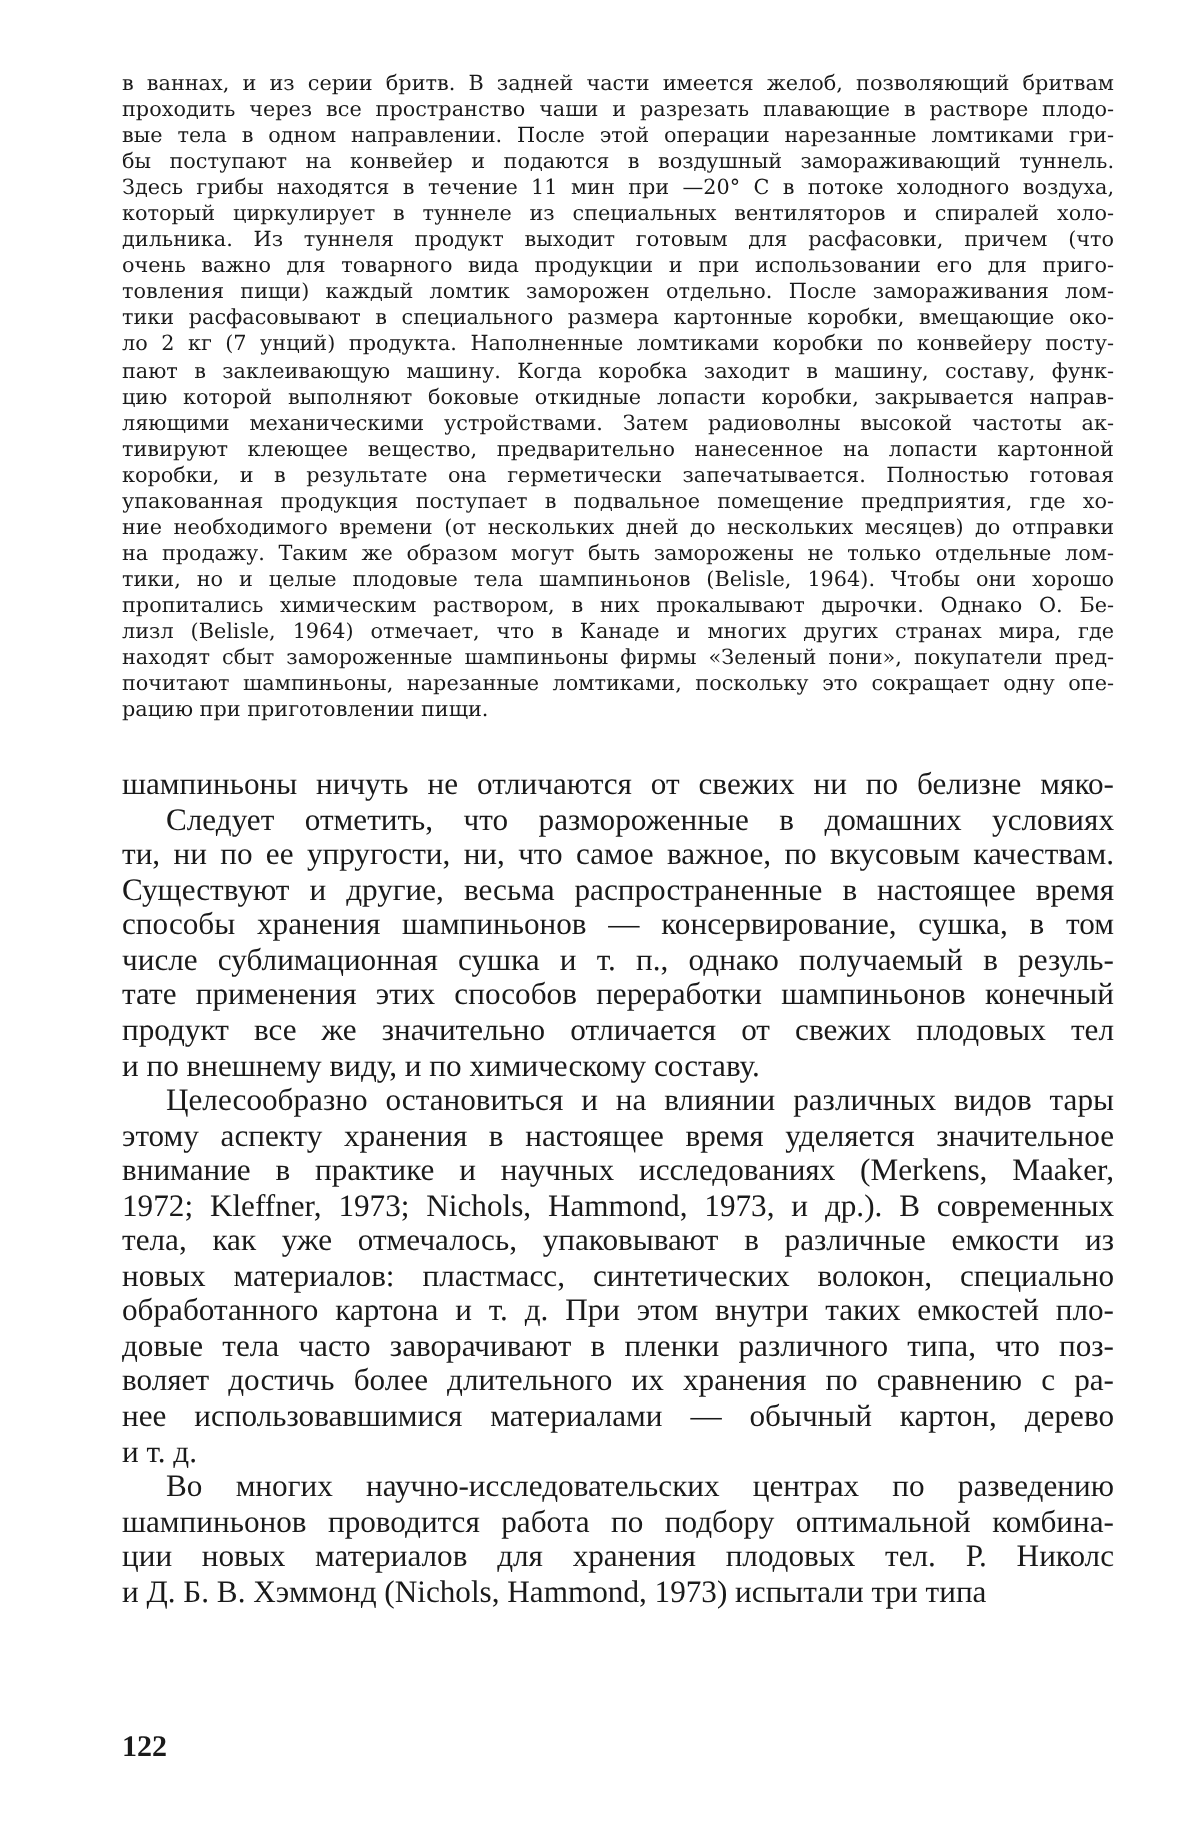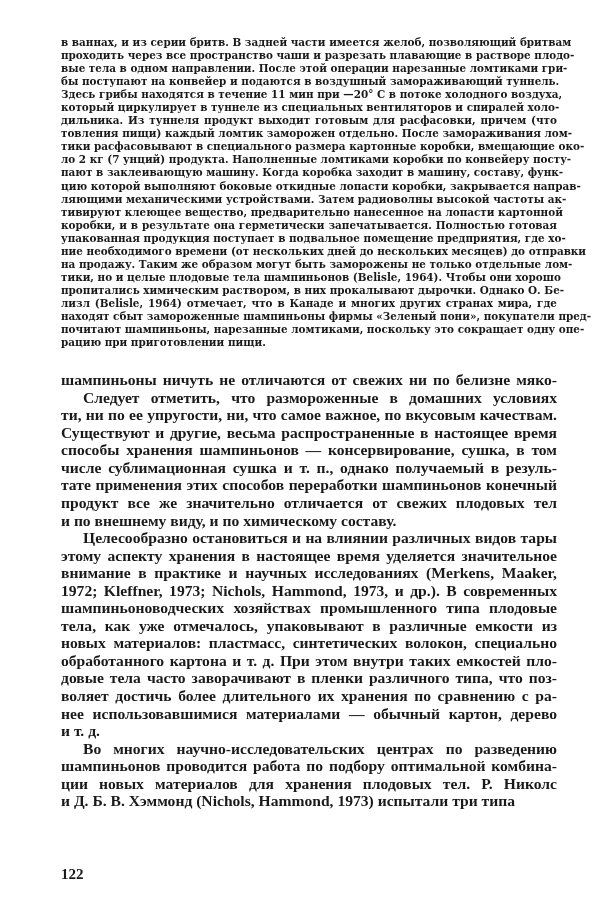--- a/index.html
+++ b/index.html
@@ -4,7 +4,7 @@
 <style>
   html, body { margin: 0; padding: 0; background: #ffffff; }
   body { width: 600px; height: 917px; position: relative; overflow: hidden; color: #1a1a1a; }
-  .page { position: absolute; left: 61px; top: 36px; width: 496px; font-weight: bold; }
+  .page { position: absolute; left: 61px; top: 36px; width: 496px; }
   .small { font-family: "DejaVu Serif", serif; font-size: 10.4px; line-height: 13.05px; text-align: justify; }
   .small .line, .large .line { display: block; white-space: nowrap; text-align-last: justify; }
   .small .line.last, .large .line.last { text-align-last: left; }

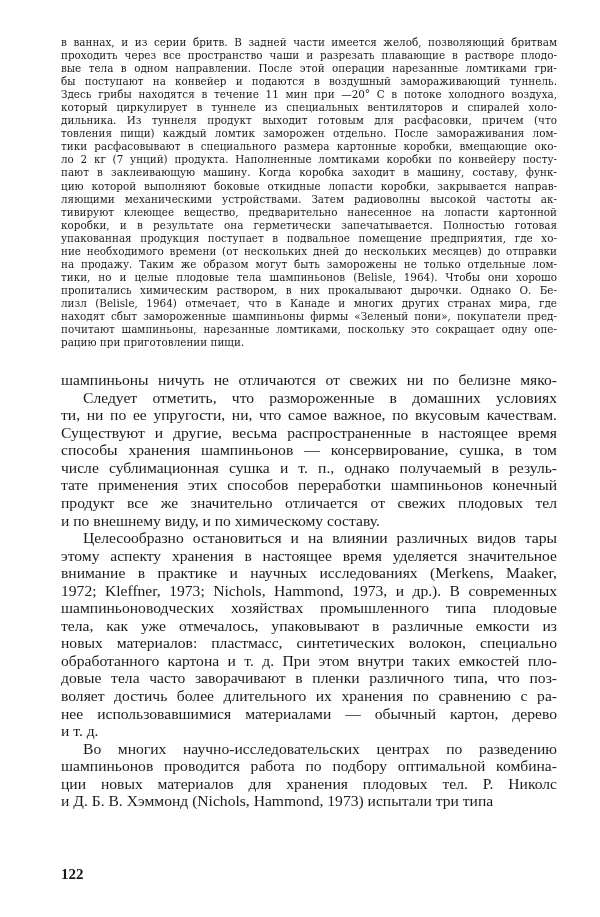--- a/index.html
+++ b/index.html
@@ -25,6 +25,7 @@
       <span class="line">Здесь грибы находятся в течение 11 мин при —20° С в потоке холодного воздуха,</span>
       <span class="line">который циркулирует в туннеле из специальных вентиляторов и спиралей холо-</span>
       <span class="line">дильника. Из туннеля продукт выходит готовым для расфасовки, причем (что</span>
+      <span class="line">очень важно для товарного вида продукции и при использовании его для приго-</span>
       <span class="line">товления пищи) каждый ломтик заморожен отдельно. После замораживания лом-</span>
       <span class="line">тики расфасовывают в специального размера картонные коробки, вмещающие око-</span>
       <span class="line">ло 2 кг (7 унций) продукта. Наполненные ломтиками коробки по конвейеру посту-</span>

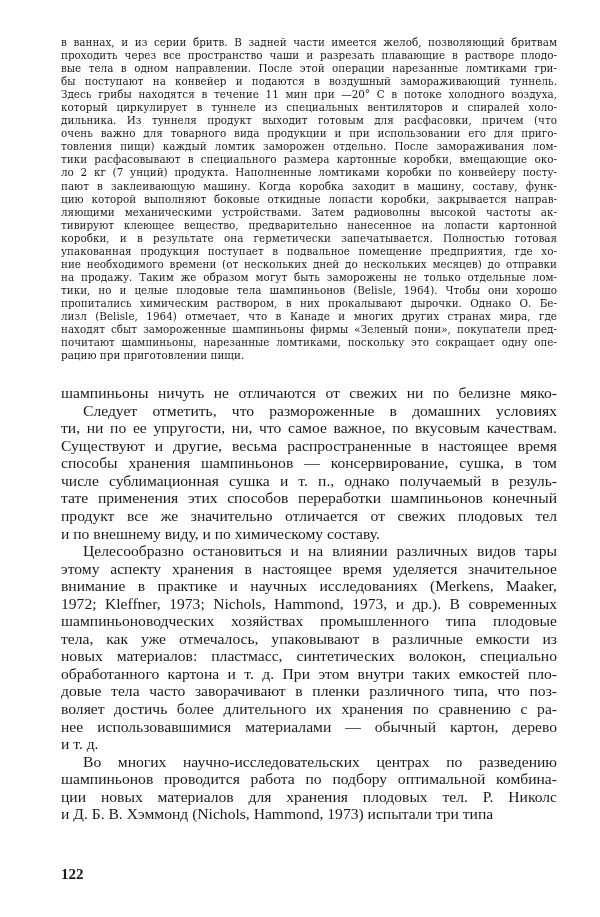--- a/index.html
+++ b/index.html
@@ -61,7 +61,6 @@
         <span class="line">этому аспекту хранения в настоящее время уделяется значительное</span>
         <span class="line">внимание в практике и научных исследованиях (Merkens, Maaker,</span>
         <span class="line">1972; Kleffner, 1973; Nichols, Hammond, 1973, и др.). В современных</span>
-        <span class="line">шампиньоноводческих хозяйствах промышленного типа плодовые</span>
         <span class="line">тела, как уже отмечалось, упаковывают в различные емкости из</span>
         <span class="line">новых материалов: пластмасс, синтетических волокон, специально</span>
         <span class="line">обработанного картона и т. д. При этом внутри таких емкостей пло-</span>

